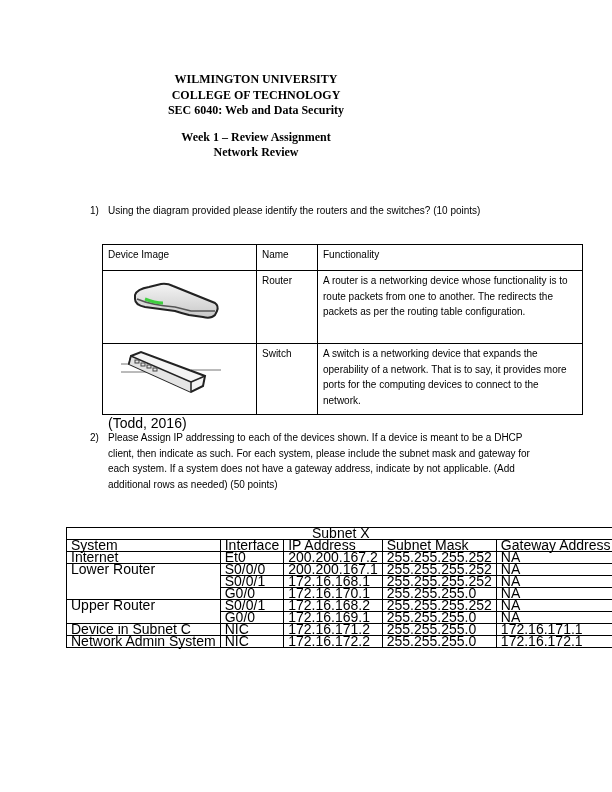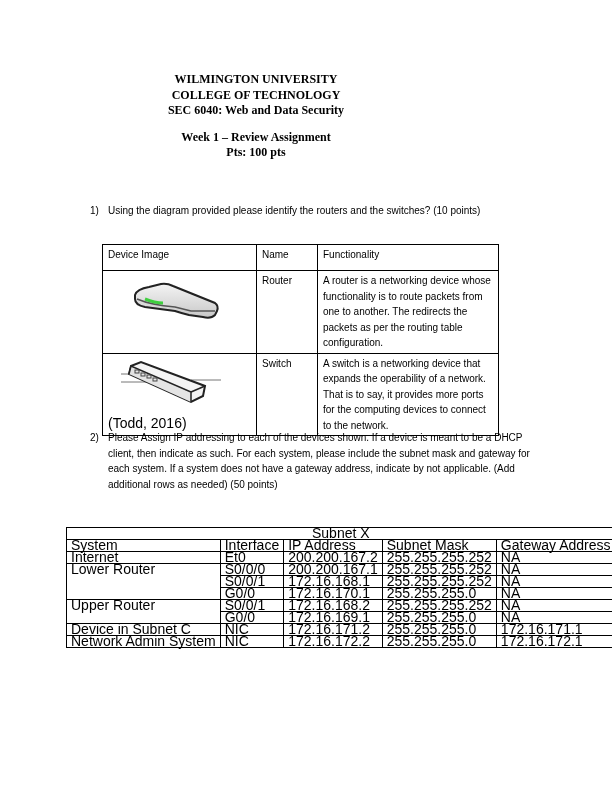--- a/index.html
+++ b/index.html
@@ -43,6 +43,7 @@
     <div>SEC 6040: Web and Data Security</div>
     <div class="gap"></div>
     <div>Week 1 – Review Assignment</div>
+    <div>Network Review</div>
     <div>Pts: 100 pts</div>
   </div>
 

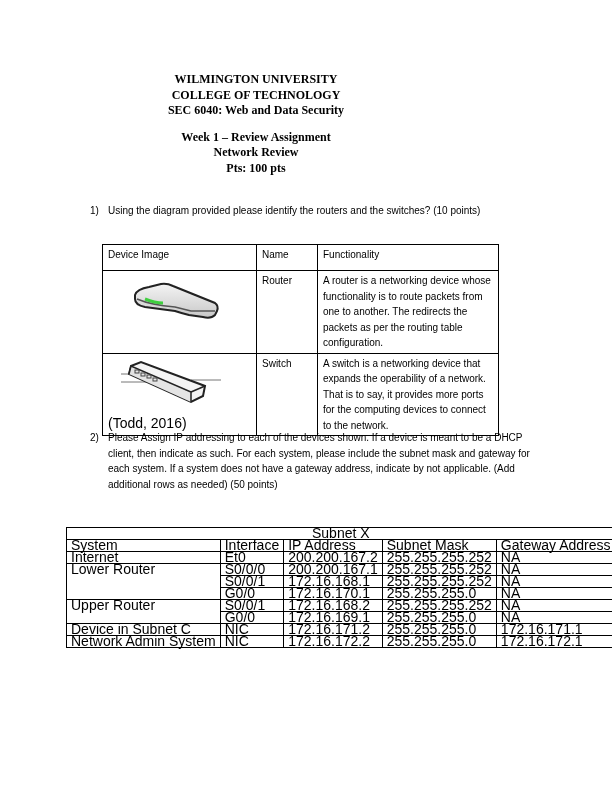--- a/index.html
+++ b/index.html
@@ -44,7 +44,6 @@
     <div class="gap"></div>
     <div>Week 1 – Review Assignment</div>
     <div>Network Review</div>
-    <div>Pts: 100 pts</div>
   </div>
 
   <div class="q" id="q1">

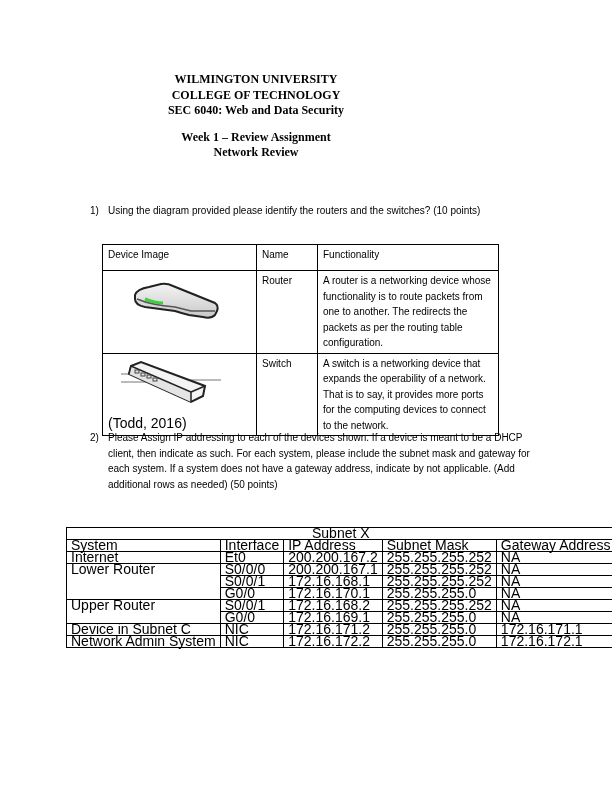--- a/index.html
+++ b/index.html
@@ -15,7 +15,7 @@
   #q2 { left: 90px; top: 430px; width: 460px; }
   #q2 .txt { width: 440px; }
   table { border-collapse: collapse; position: absolute; font-family: "Liberation Sans", sans-serif; }
-  #t1 { left: 102px; top: 244px; width: 397px; font-size: 10px; }
+  #t1 { left: 102px; top: 244px; width: 481px; font-size: 10px; }
   #t1 td { border: 1px solid #000; vertical-align: top; padding: 2px 5px; line-height: 15.5px; }
   #t1 .c1 { width: 143px; }
   #t1 .c2 { width: 50px; }

